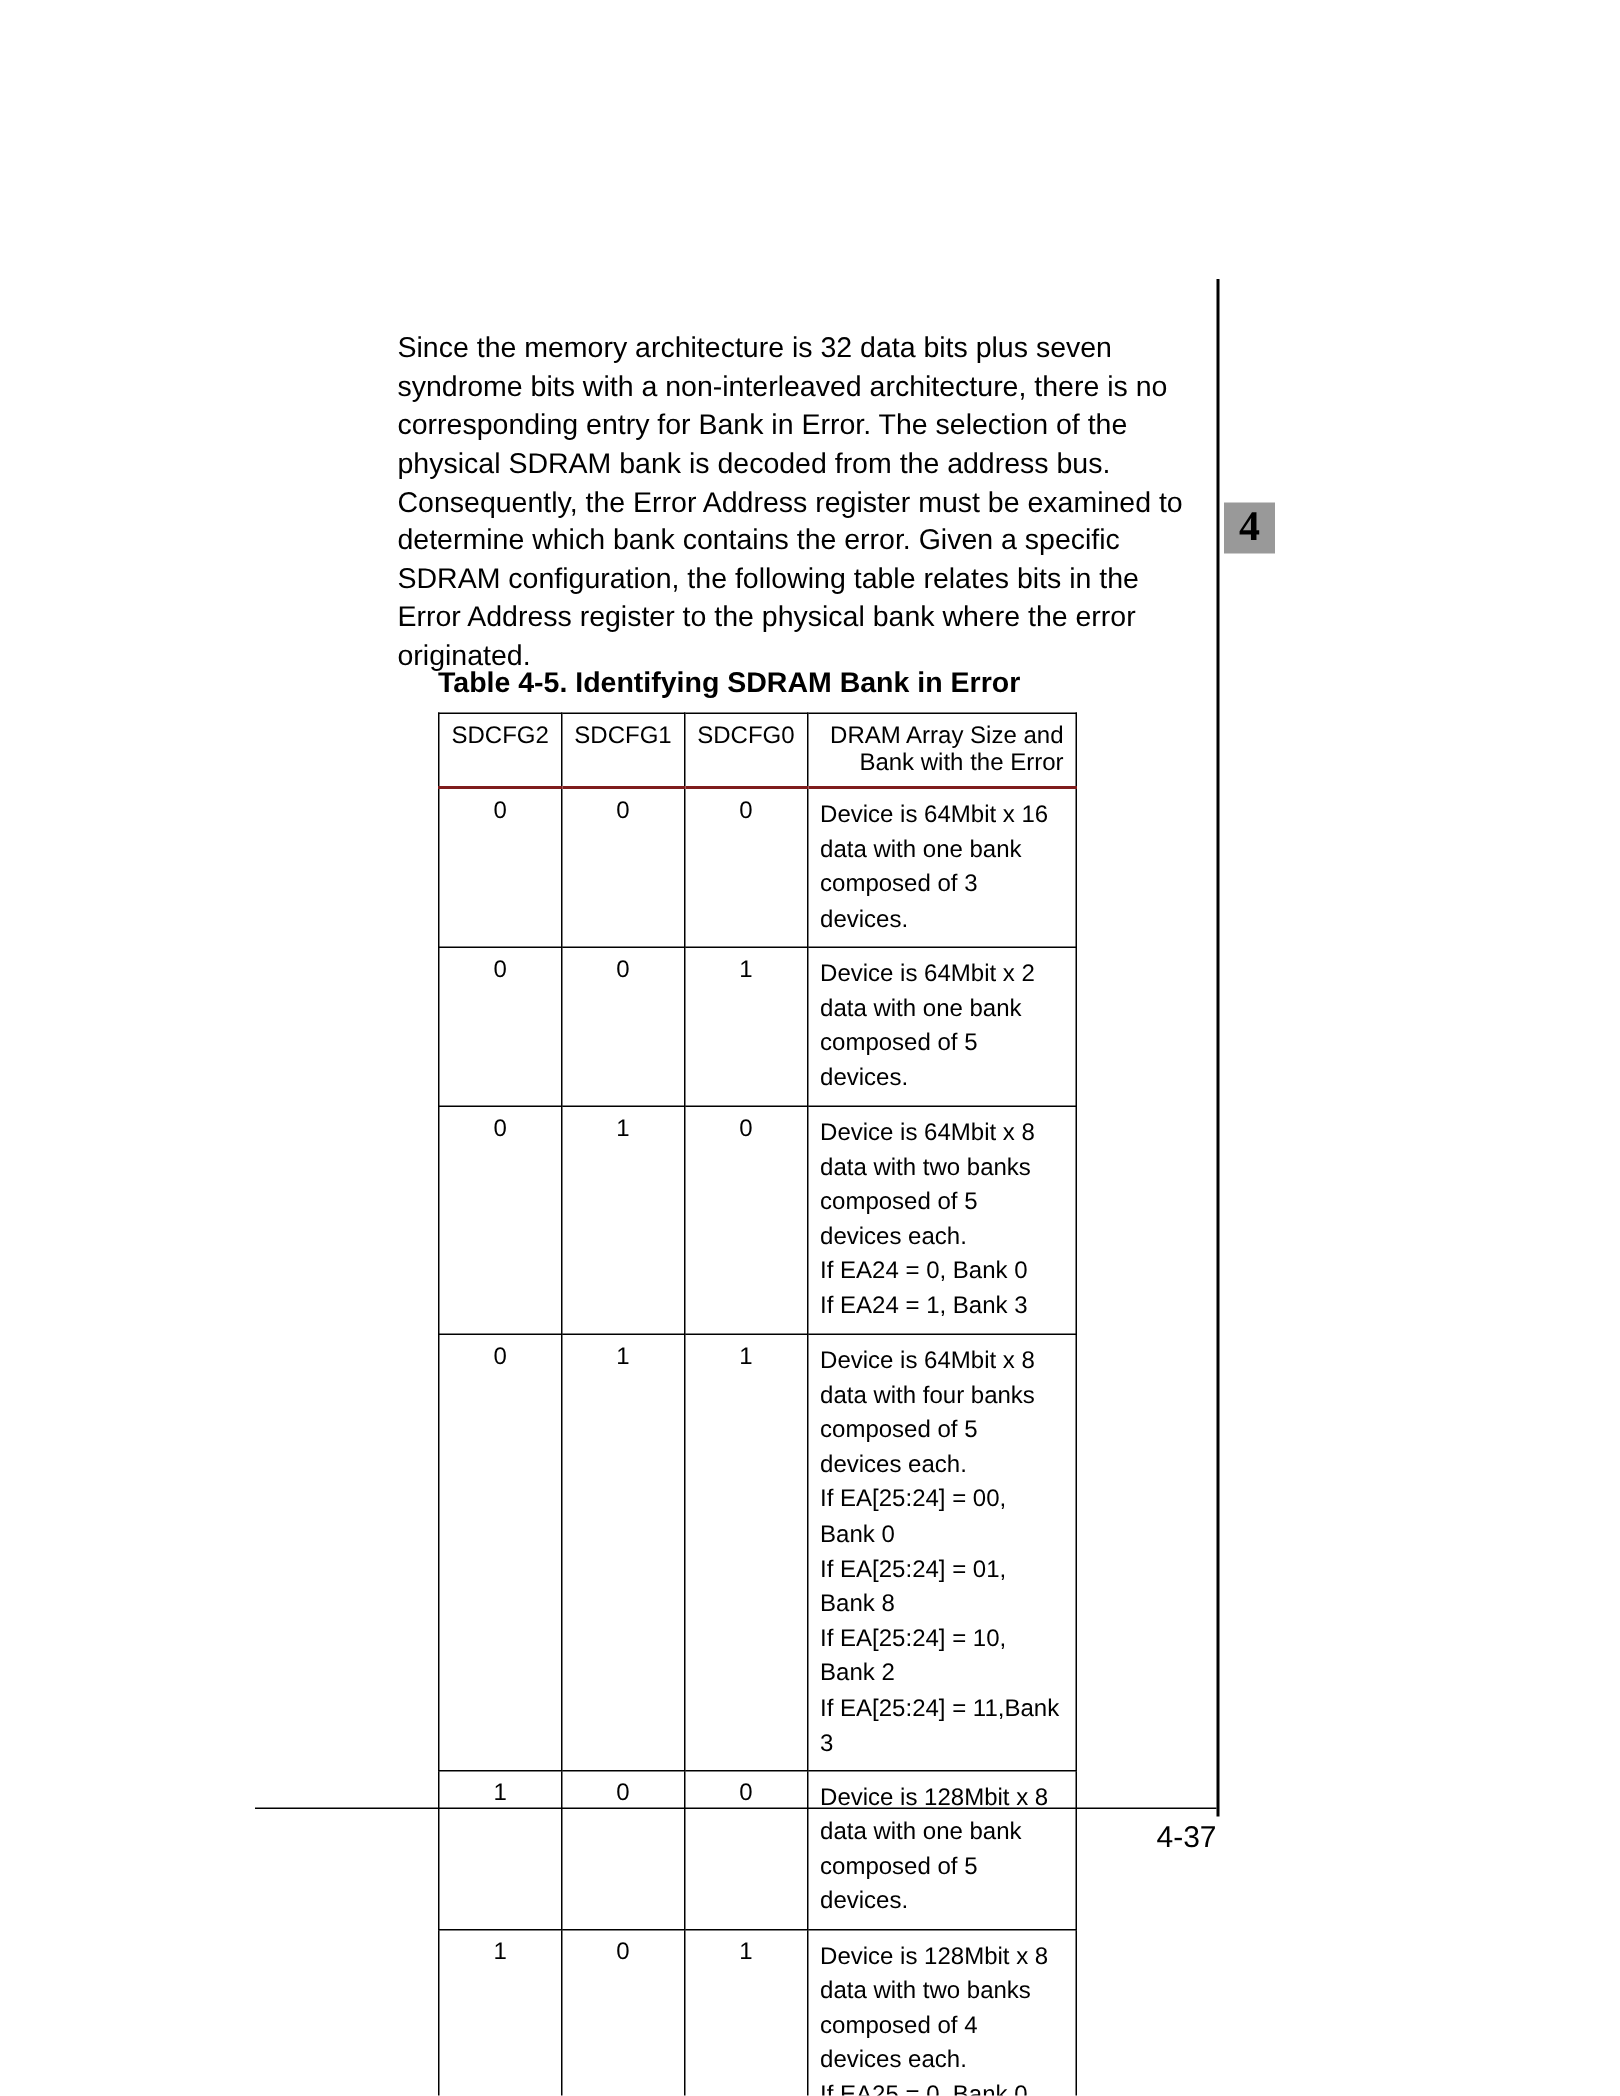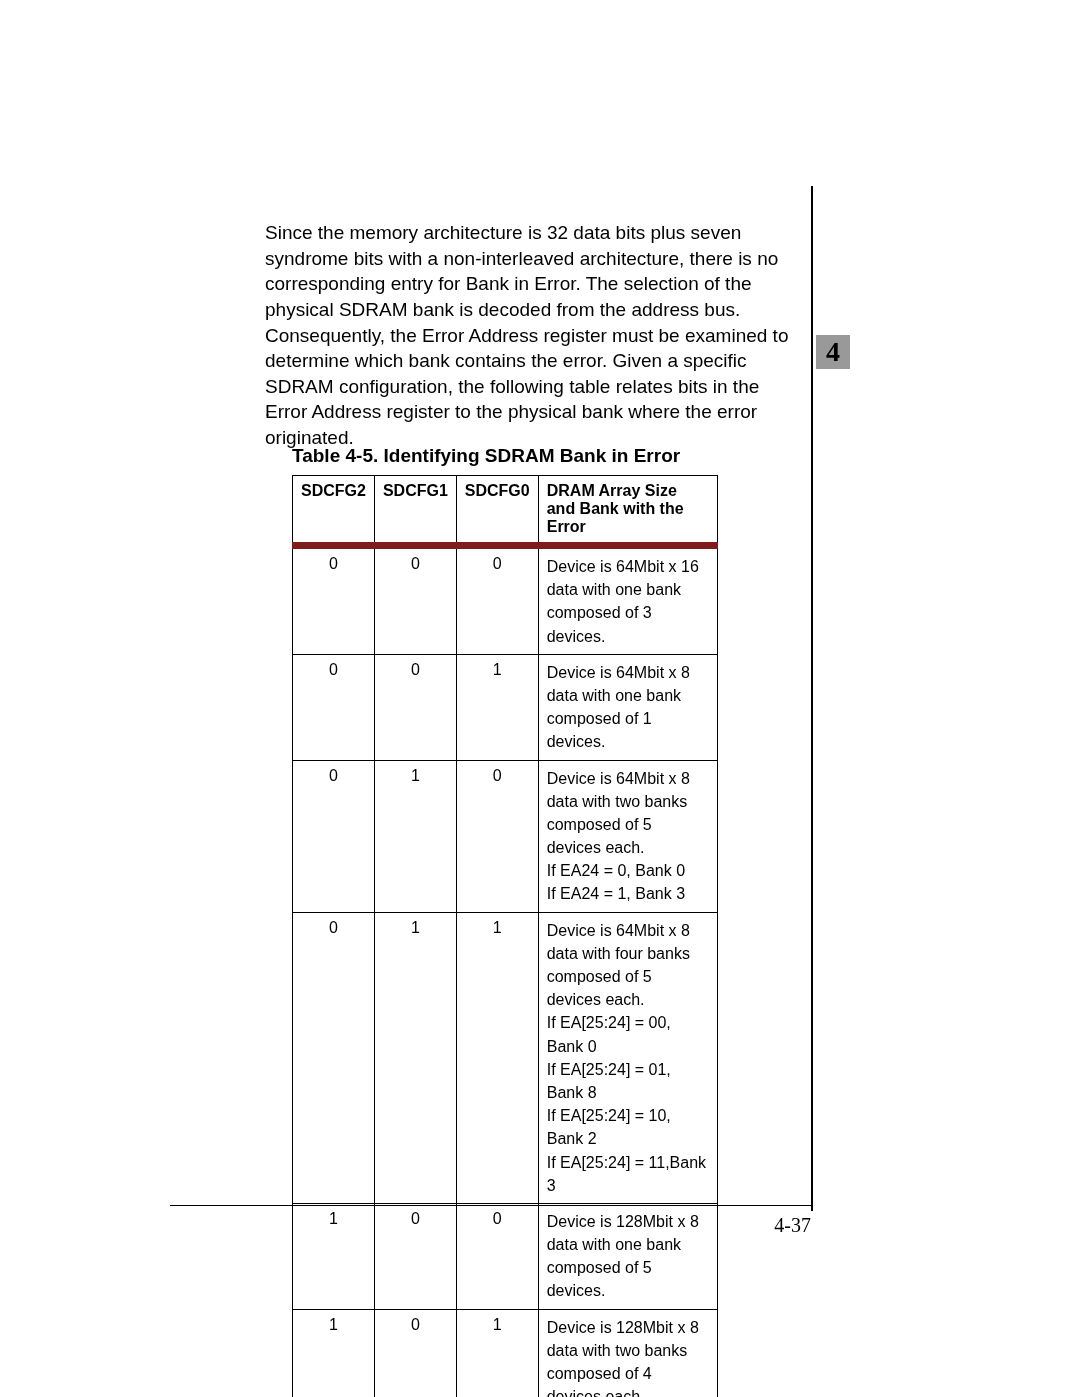--- a/index.html
+++ b/index.html
@@ -91,9 +91,9 @@
     vertical-align: top;
   }
   .data-table thead th {
-    font-weight: bold;
-    text-align: left;
-    border-bottom: 7px solid #7f1d1d;
+    font-weight: normal;
+    text-align: right;
+    border-bottom: 2px solid #7f1d1d;
   }
   .data-table tbody td.cfg {
     text-align: center;

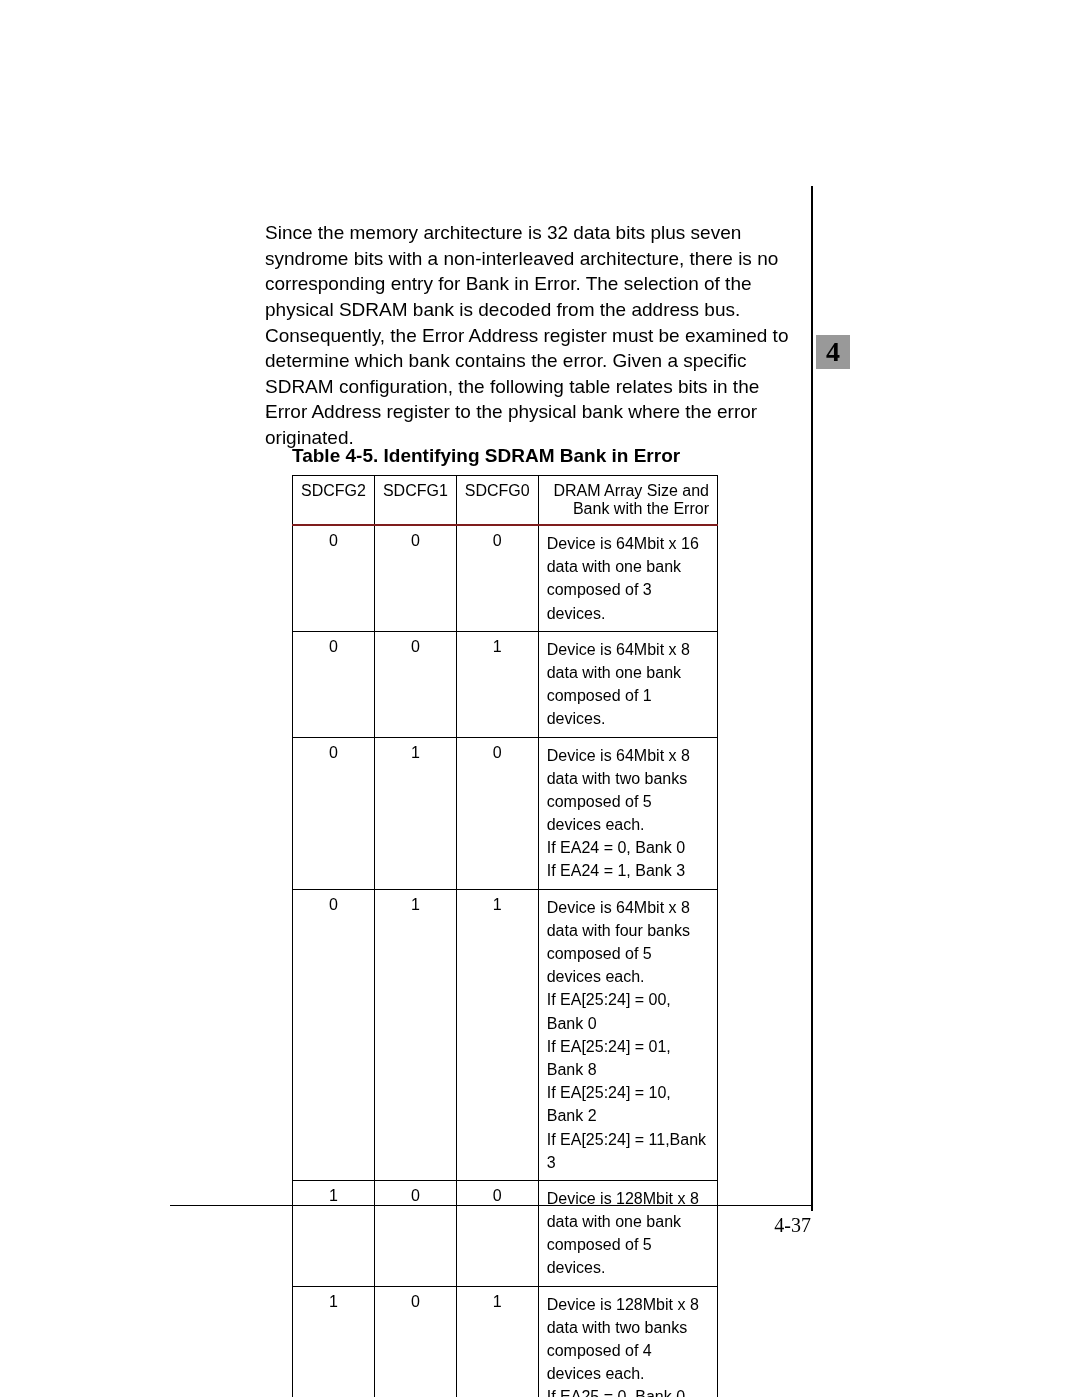--- a/index.html
+++ b/index.html
@@ -159,7 +159,7 @@
           <td class="cfg">0</td>
           <td class="cfg">1</td>
           <td class="desc">
-            <span class="desc-line">Device is 64Mbit x 8  data with one bank composed of 1 devices.</span>
+            <span class="desc-line">Device is 64Mbit x 2  data with one bank composed of 5 devices.</span>
           </td>
         </tr>
         <tr>

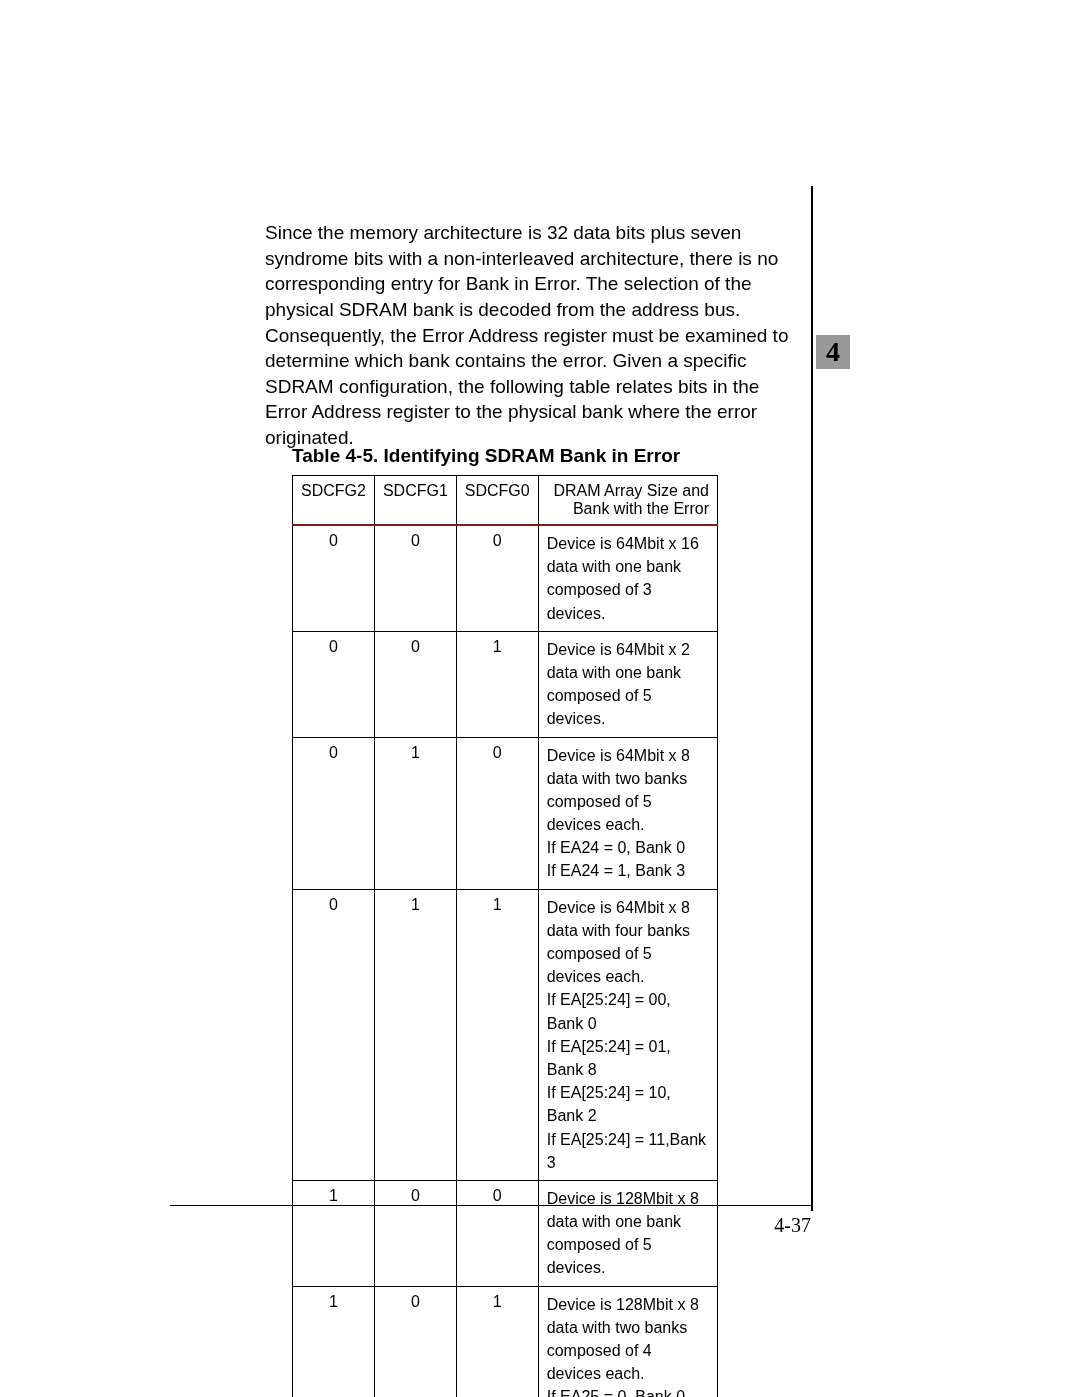--- a/index.html
+++ b/index.html
@@ -116,7 +116,7 @@
     top: 1214px;
     width: 641px;
     font-size: 20px;
-    font-family: Liberation Serif, serif;
+    font-family: Liberation Sans, sans-serif;
   }
   .footer-page-wrap .pg { float: right; }
 </style>

